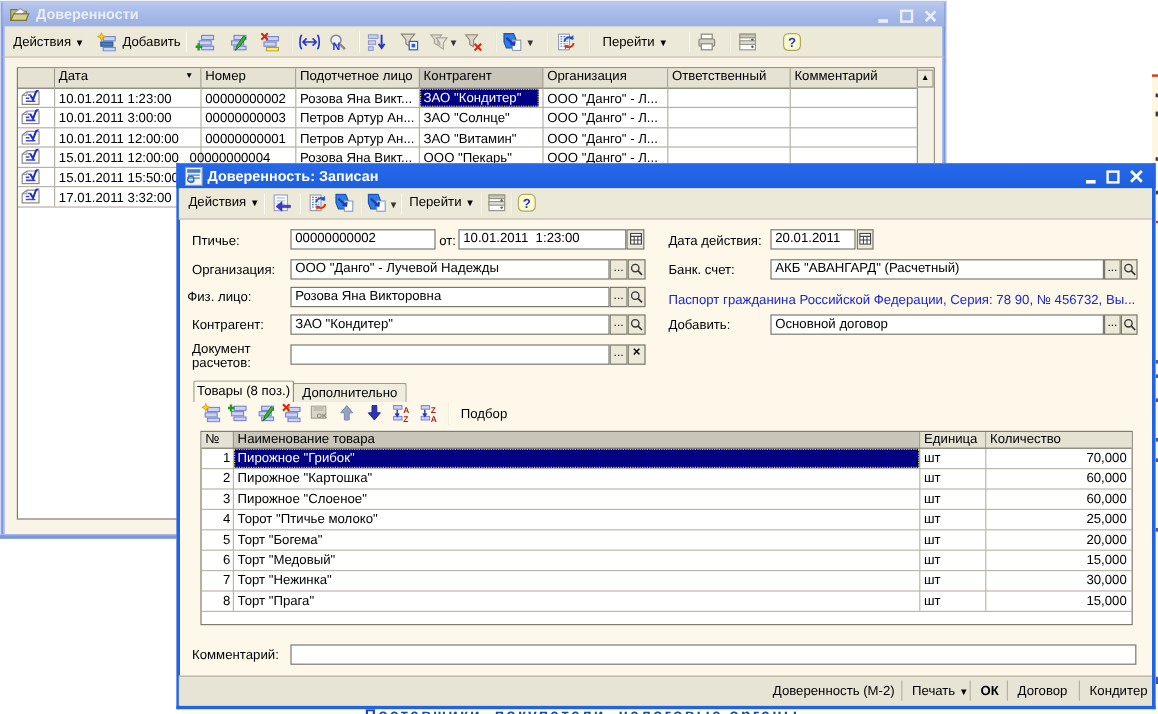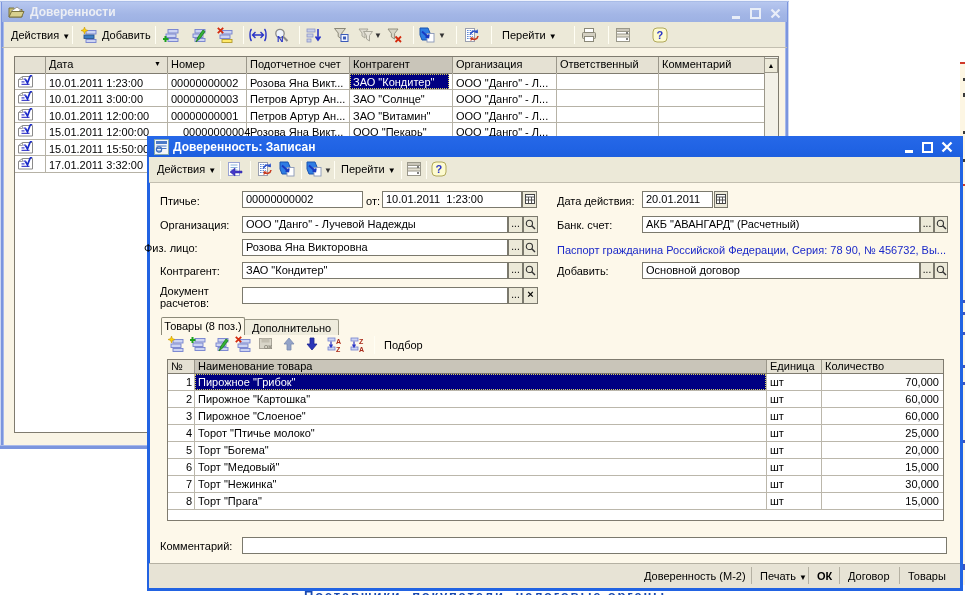--- a/index.html
+++ b/index.html
@@ -163,7 +163,7 @@
 <div class="hdrc" style="left:15px;top:57px;width:31px;"></div>
 <div class="hdrc" style="left:46px;top:57px;width:122px;">Дата<span style="position:absolute;right:6px;top:3px;font-size:7px;">▼</span></div>
 <div class="hdrc" style="left:168px;top:57px;width:79px;">Номер</div>
-<div class="hdrc" style="left:247px;top:57px;width:103px;">Подотчетное счет</div>
+<div class="hdrc" style="left:247px;top:57px;width:103px;">Подотчетное лицо</div>
 <div class="hdrc" style="left:350px;top:57px;width:103px;background:#c9c5b9;">Контрагент</div>
 <div class="hdrc" style="left:453px;top:57px;width:104px;">Организация</div>
 <div class="hdrc" style="left:557px;top:57px;width:102px;">Ответственный</div>

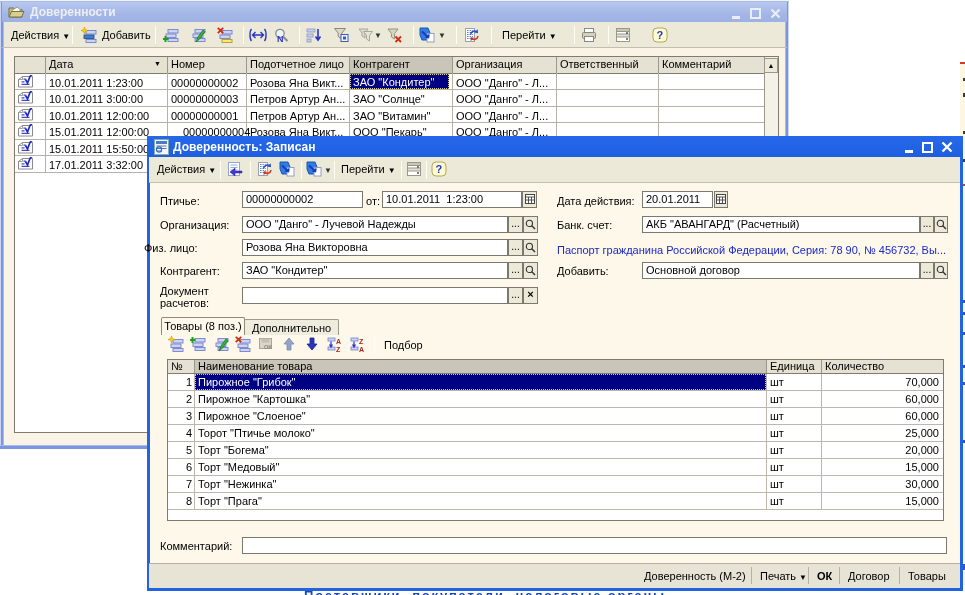--- a/index.html
+++ b/index.html
@@ -234,7 +234,7 @@
 <div class="cellt" style="left:456px;top:108px;width:96px;">ООО "Данго" - Л...</div>
 
 <div class="cellt" style="left:49px;top:124px;width:115px;">15.01.2011 12:00:00</div>
-<div class="cellt" style="left:183px;top:124px;width:74px;">00000000004</div>
+<div class="cellt" style="left:158px;top:124px;width:74px;">00000000004</div>
 <div class="cellt" style="left:250px;top:124px;width:96px;">Розова Яна Викт...</div>
 <div class="cellt" style="left:353px;top:124px;width:96px;">ООО "Пекарь"</div>
 <div class="cellt" style="left:456px;top:124px;width:96px;">ООО "Данго" - Л...</div>

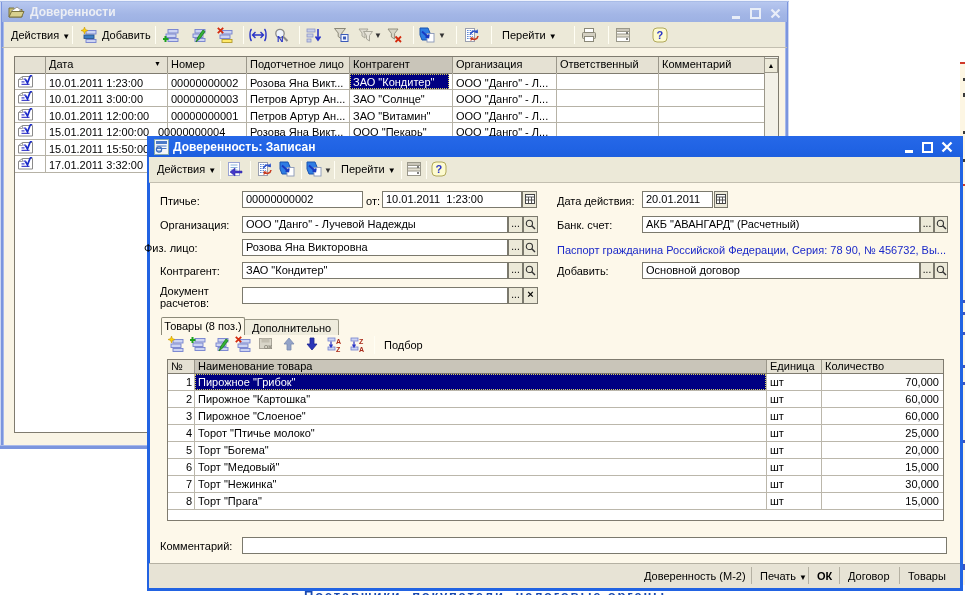--- a/index.html
+++ b/index.html
@@ -321,7 +321,7 @@
       <line x1="6.8" y1="6.8" x2="10" y2="10" stroke="#333" stroke-width="1.4"></line>
     </svg></div>
 
-<div class="lbl" style="left:144px;top:242px;">Физ. лицо:</div>
+<div class="lbl" style="left:156px;top:242px;">Физ. лицо:</div>
 <div class="fld" style="left:242px;top:239px;width:266px;">Розова Яна Викторовна</div>
 <div class="btn3" style="left:508px;top:239px;width:15px;">...</div>
 <div class="btn3" style="left:523px;top:239px;width:15px;"><svg width="11" height="11" viewBox="0 0 11 11" style="margin-top:2px;">

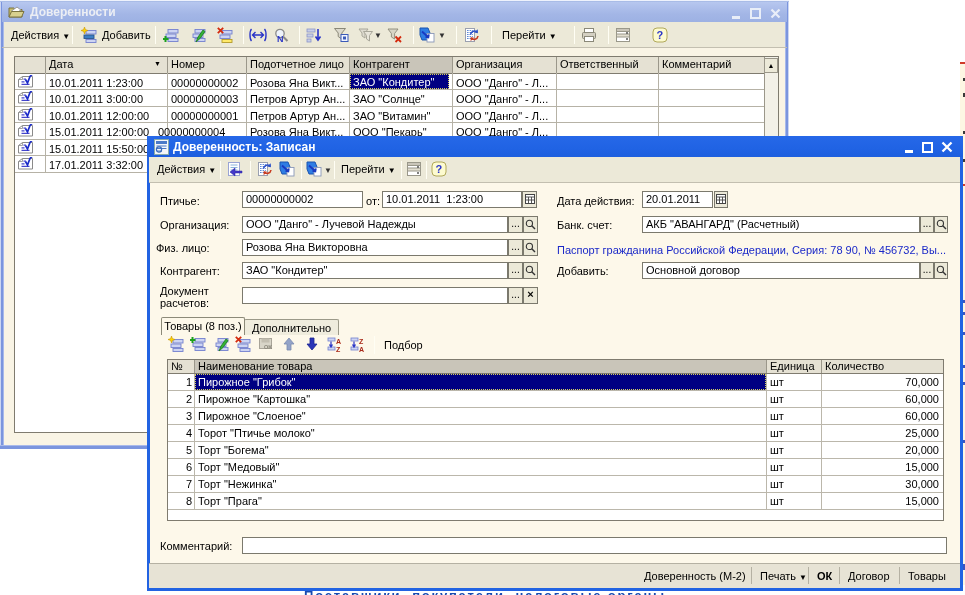--- a/index.html
+++ b/index.html
@@ -496,6 +496,6 @@
 <div class="abs" style="left:839px;top:567px;width:1px;height:17px;background:#b5b1a3;"></div>
 <div class="abs" style="left:848px;top:570px;">Договор</div>
 <div class="abs" style="left:899px;top:567px;width:1px;height:17px;background:#b5b1a3;"></div>
-<div class="abs" style="left:908px;top:570px;">Товары</div>
+<div class="abs" style="left:908px;top:570px;">Кондитер</div>
 
 </body></html>

